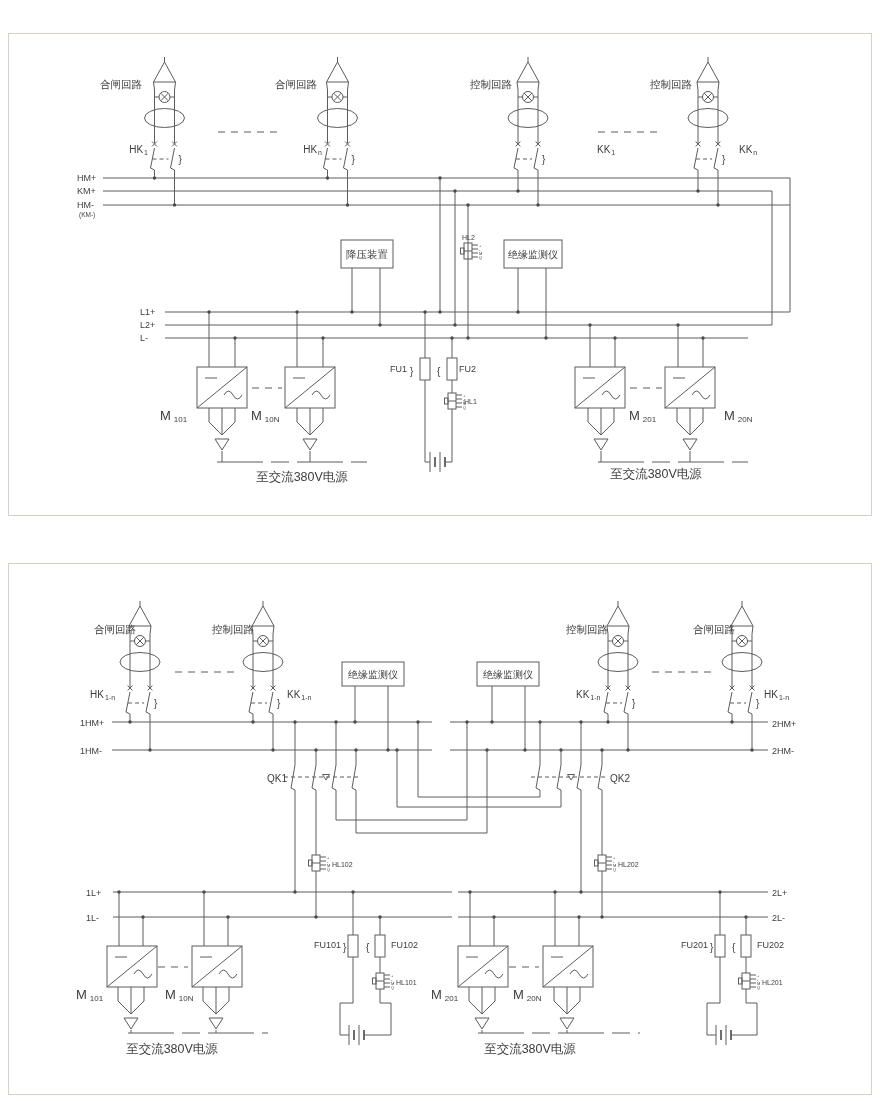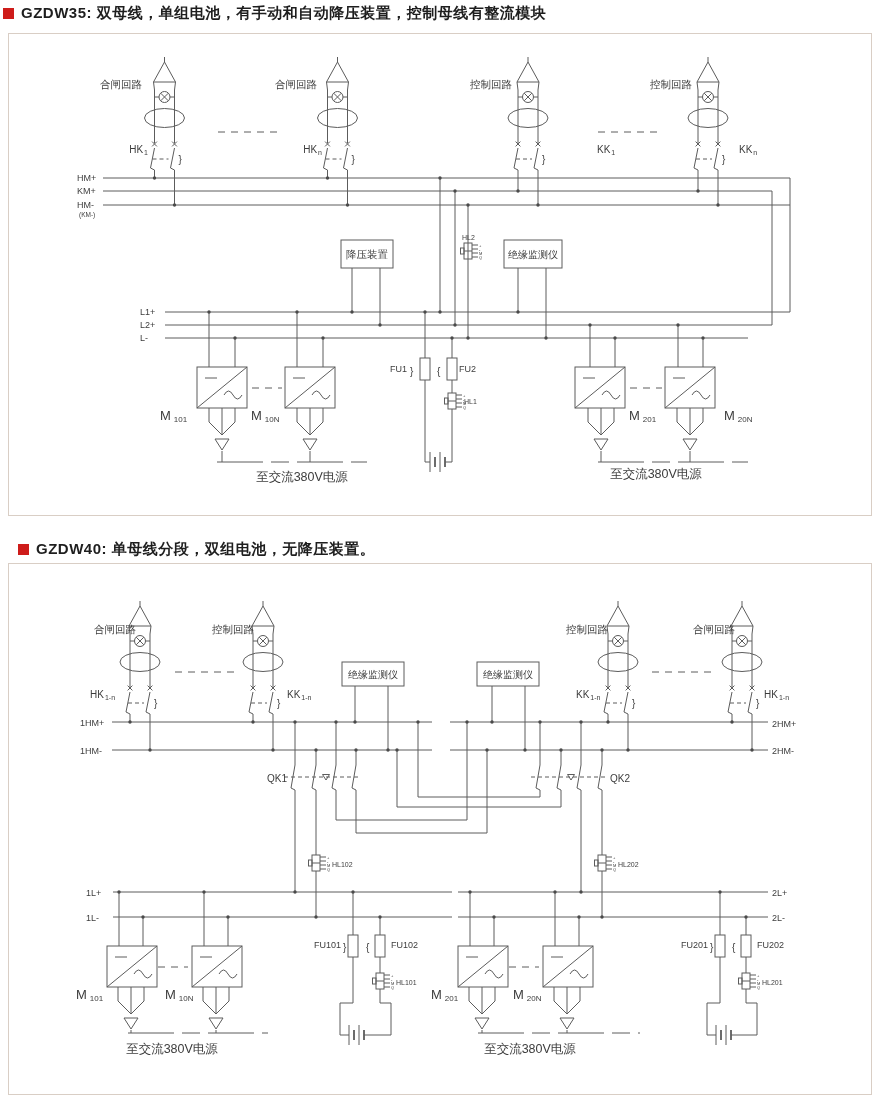--- a/index.html
+++ b/index.html
@@ -27,10 +27,6 @@
 
 <div id="page">
 
-  <div class="title" style="top:4px;left:3px">
-    <span class="sq"></span>
-    <span>GZDW35: 双母线，单组电池，有手动和自动降压装置，控制母线有整流模块</span>
-  </div>
   <div class="panel" style="top:33px;height:481px"></div>
 
   <div class="title" style="top:540px;left:18px">

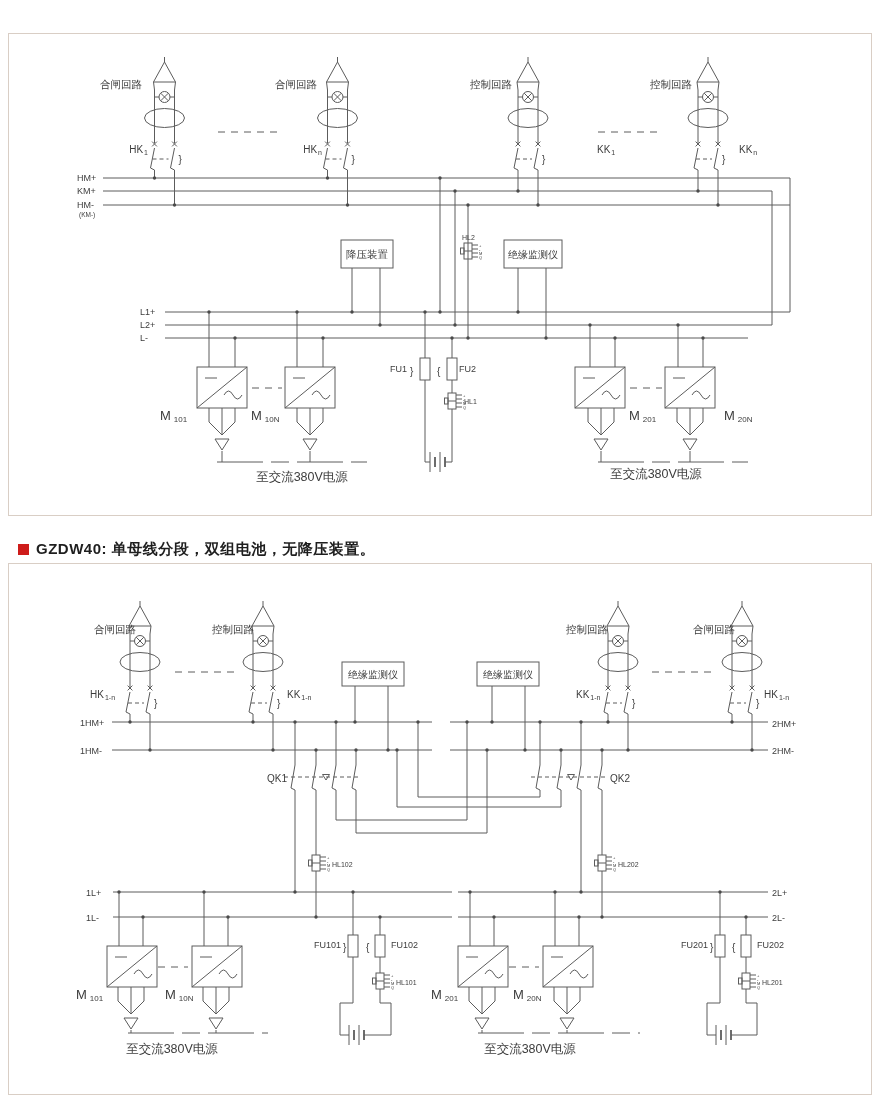--- a/index.html
+++ b/index.html
@@ -29,10 +29,6 @@
 
   <div class="panel" style="top:33px;height:481px"></div>
 
-  <div class="title" style="top:540px;left:18px">
-    <span class="sq"></span>
-    <span>GZDW40: 单母线分段，双组电池，无降压装置。</span>
-  </div>
   <div class="panel" style="top:563px;height:530px"></div>
 
   <svg id="cv" width="880" height="1101" viewBox="0 0 880 1101">

